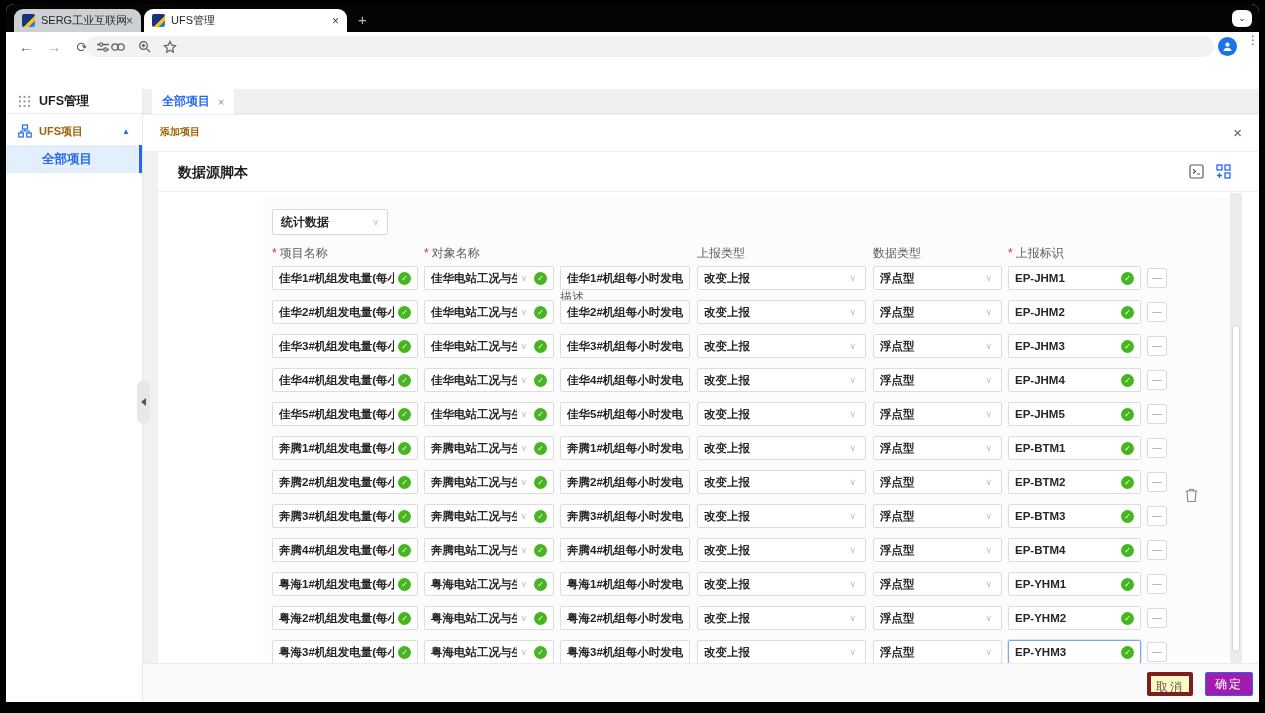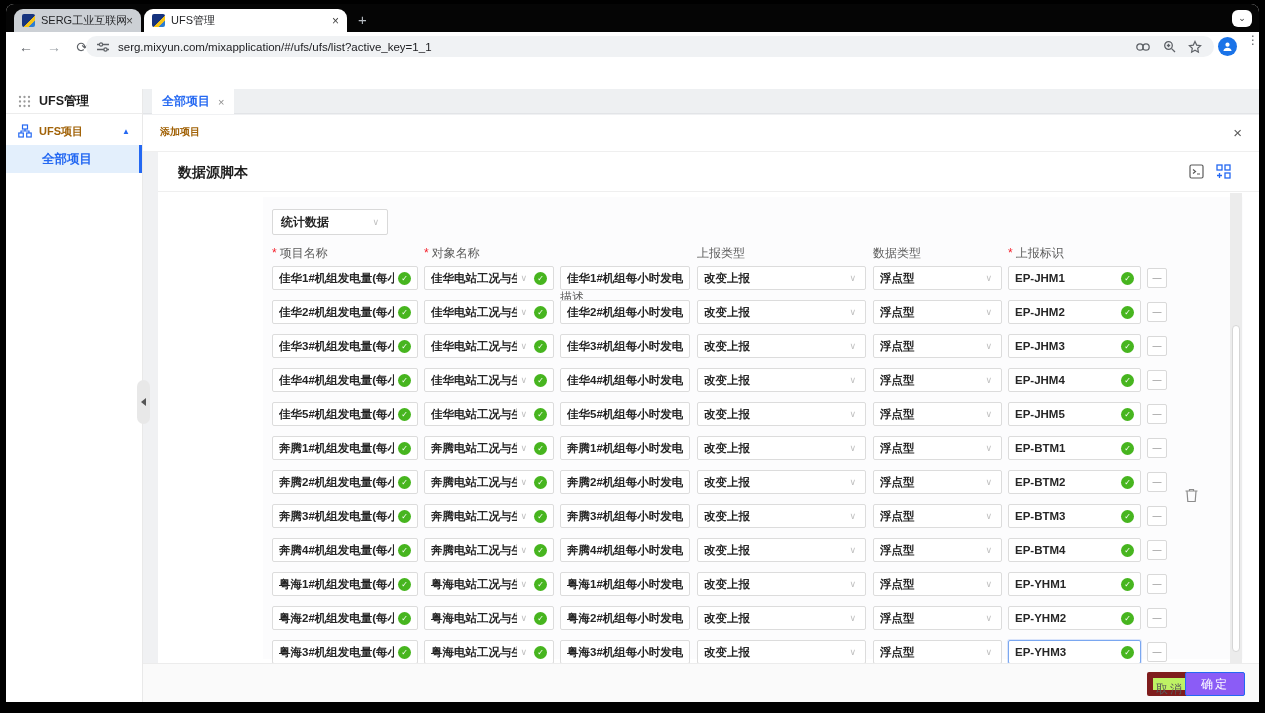--- a/index.html
+++ b/index.html
@@ -140,7 +140,6 @@
             </g>
           </svg>
       </span>
-      <span class="omni-url">serg.mixyun.com/mixapplication/#/ufs/ufs/list?active_key=1_1</span>
       <span class="omni-icons">
         <span>
           <svg width="16" height="12" viewBox="0 0 16 12" fill="none" stroke="#5f6368" stroke-width="1.3">

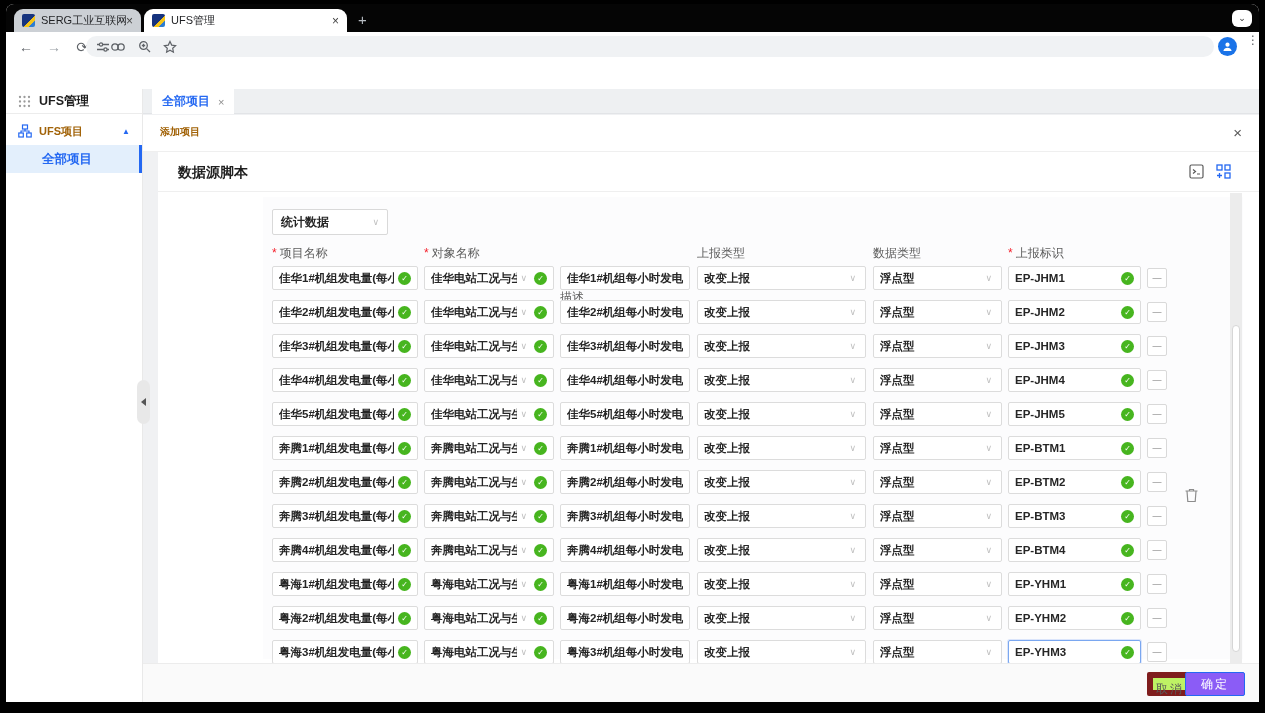--- a/index.html
+++ b/index.html
@@ -98,7 +98,7 @@
 
   .drawer-footer { position:absolute; left:0; top:574px; width:100%; height:39px; background:#fafafa; border-top:1px solid #ececec; }
   .btn { position:absolute; top:8px; height:24px; border-radius:2px; font-size:12px; text-align:center; line-height:22px; letter-spacing:2px; }
-  .btn-cancel { right:66px; width:46px; background:#bef264; border:6px solid #7f1d1d; color:#595959; }
+  .btn-cancel { right:66px; width:46px; background:#fef9c3; border:4px solid #7f1d1d; color:#595959; }
   .btn-ok { right:14px; width:60px; background:#8b5cf6; border:1px solid #2468f2; color:#fff; line-height:23px; }
 
   svg { display:block; }

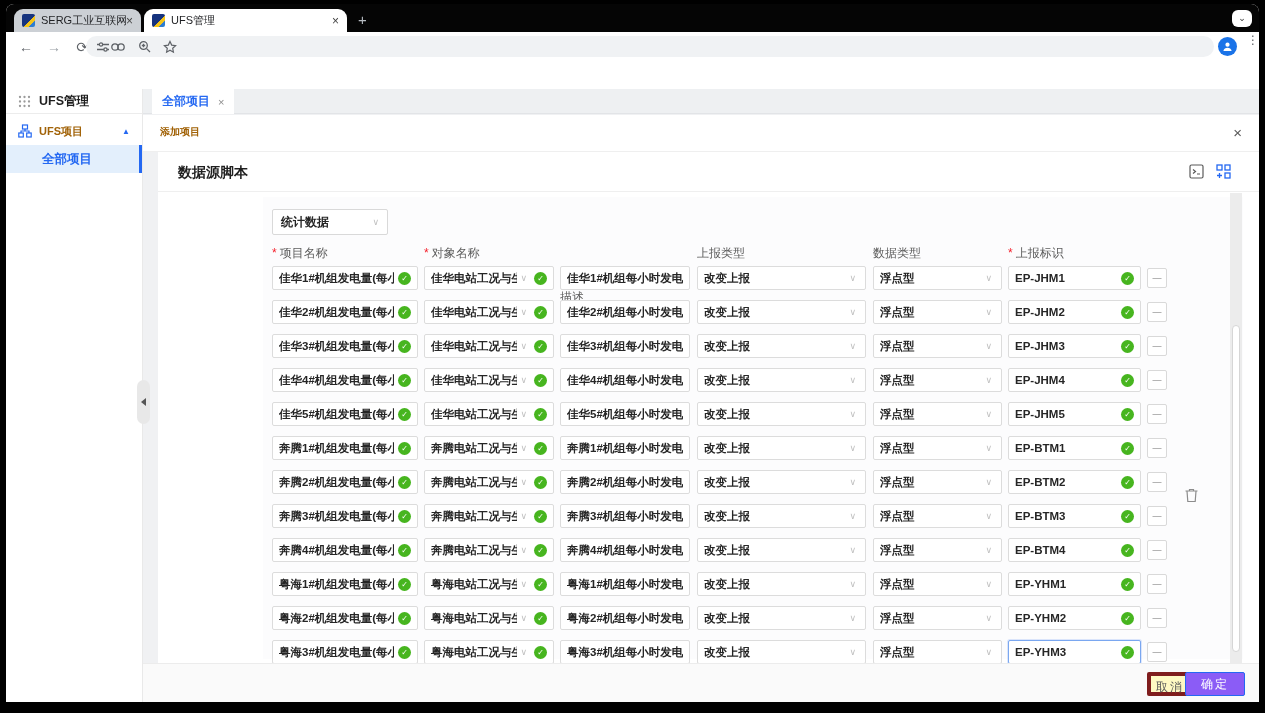--- a/index.html
+++ b/index.html
@@ -99,7 +99,7 @@
   .drawer-footer { position:absolute; left:0; top:574px; width:100%; height:39px; background:#fafafa; border-top:1px solid #ececec; }
   .btn { position:absolute; top:8px; height:24px; border-radius:2px; font-size:12px; text-align:center; line-height:22px; letter-spacing:2px; }
   .btn-cancel { right:66px; width:46px; background:#fef9c3; border:4px solid #7f1d1d; color:#595959; }
-  .btn-ok { right:14px; width:60px; background:#8b5cf6; border:1px solid #2468f2; color:#fff; line-height:23px; }
+  .btn-ok { right:6px; width:48px; background:#a21caf; border:1px solid #2468f2; color:#fff; line-height:23px; }
 
   svg { display:block; }
 </style>

